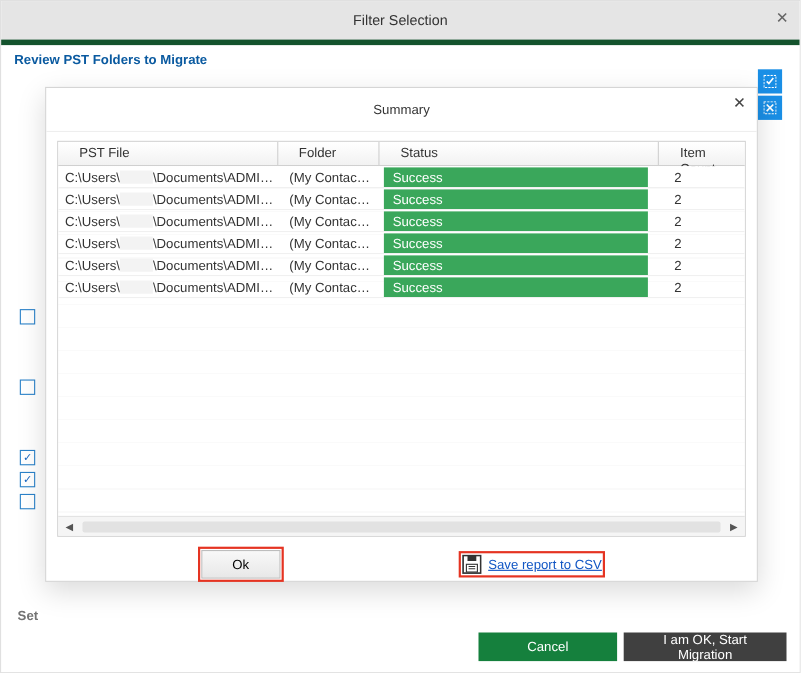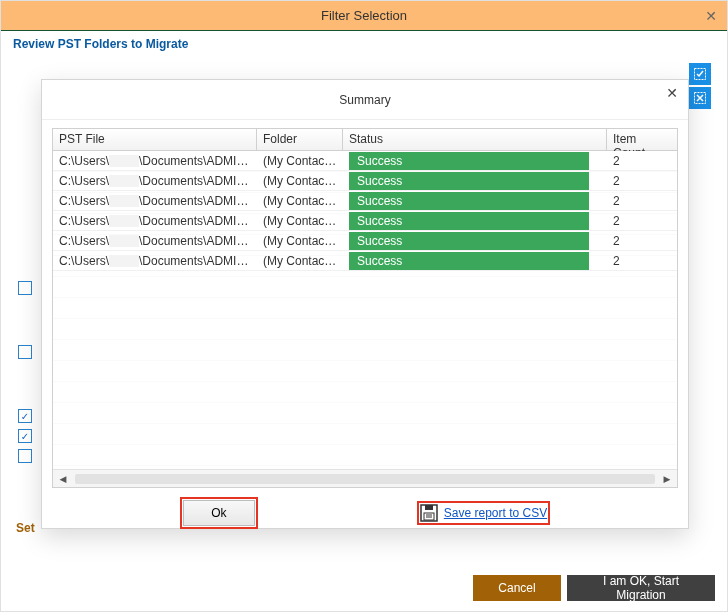--- a/index.html
+++ b/index.html
@@ -5,7 +5,7 @@
   * { box-sizing: border-box; }
   html, body { margin:0; padding:0; font-family: "Segoe UI", Arial, sans-serif; font-size:12px; color:#333; }
   .window { width:728px; height:612px; border:1px solid #e0e0e0; position:relative; background:#fff; overflow:hidden;}
-  .titlebar { height:30px; display:flex; align-items:center; justify-content:center; position:relative; background:#fdba74; border-bottom:1px solid #14532d;}
+  .titlebar { height:40px; display:flex; align-items:center; justify-content:center; position:relative; background:#e5e5e5; border-bottom:5px solid #14532d;}
   .titlebar .title { color:#333; font-size:13px;}
   .titlebar .close { position:absolute; right:10px; top:7px; font-size:14px; color:#666; cursor:pointer;}
   .subtitle { padding:6px 12px; color:#0a5aa0; font-weight:600;}

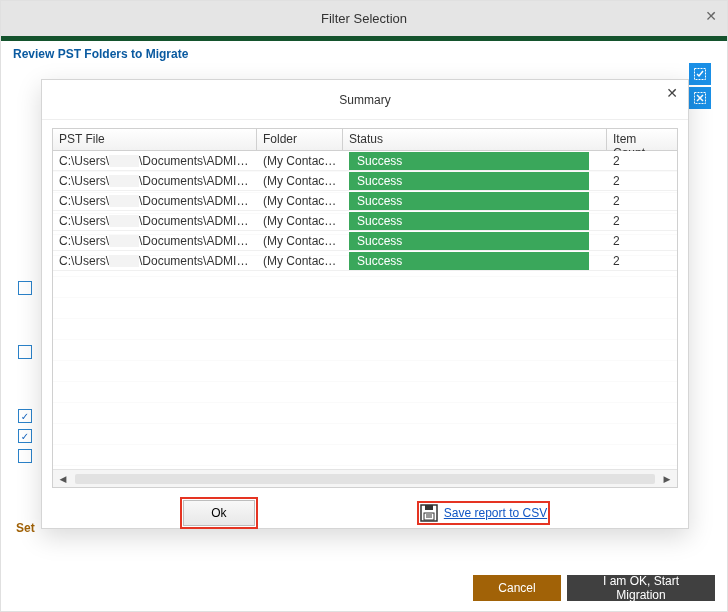--- a/index.html
+++ b/index.html
@@ -34,7 +34,7 @@
   .dlg-title .x { position:absolute; right:10px; top:5px; font-size:14px; cursor:pointer; color:#444;}
   .grid { border:1px solid #d0d0d0; margin:8px 10px 0 10px; height:360px; display:flex; flex-direction:column; background:#fff;}
   .grid-head { display:flex; background:linear-gradient(#ffffff,#f2f2f2); border-bottom:1px solid #d0d0d0; height:22px; flex:0 0 auto;}
-  .grid-head .cell { border-right:1px solid #d0d0d0; padding:3px 6px; color:#333; font-size:12px;}
+  .grid-head .cell { border-right:1px solid #d0d0d0; padding:3px 6px; color:#333; font-size:12px;margin-left:13px;}
   .grid-body { flex:1; overflow:hidden; background:repeating-linear-gradient(#fff 0 20px,#fafafa 20px 21px);}
   .row { display:flex; height:20px; align-items:center; border-bottom:1px solid #f0f0f0;}
   .row .cell { padding:0 6px; white-space:nowrap; overflow:hidden; text-overflow:ellipsis; font-size:12px; color:#333;}

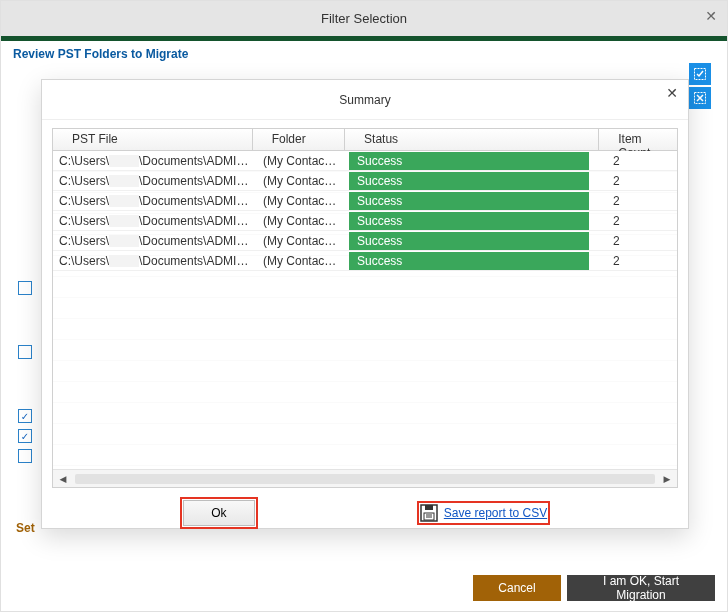--- a/index.html
+++ b/index.html
@@ -20,7 +20,7 @@
   .checkgap { display:flex; flex-direction:column; gap:6px;}
   .chk { width:14px; height:14px; border:1px solid #2b82c9; background:#fff; display:inline-flex; align-items:center; justify-content:center; font-size:10px; color:#1565c0; cursor:pointer;}
   .chk.checked::after { content:"✓"; }
-  .set-label { position:absolute; left:15px; top:520px; color:#a16207; font-weight:600;}
+  .set-label { position:absolute; left:15px; top:552px; color:#737373; font-weight:600;}
   .skip-row { position:absolute; left:17px; top:550px; display:flex; gap:6px; align-items:center; color:#cc4020; font-weight:600; cursor:pointer;}
   .bottom-buttons { position:absolute; right:12px; bottom:10px; display:flex; gap:6px;}
   .btn { height:26px; padding:0 18px; display:flex; align-items:center; justify-content:center; font-size:12px; cursor:pointer; border:none;}

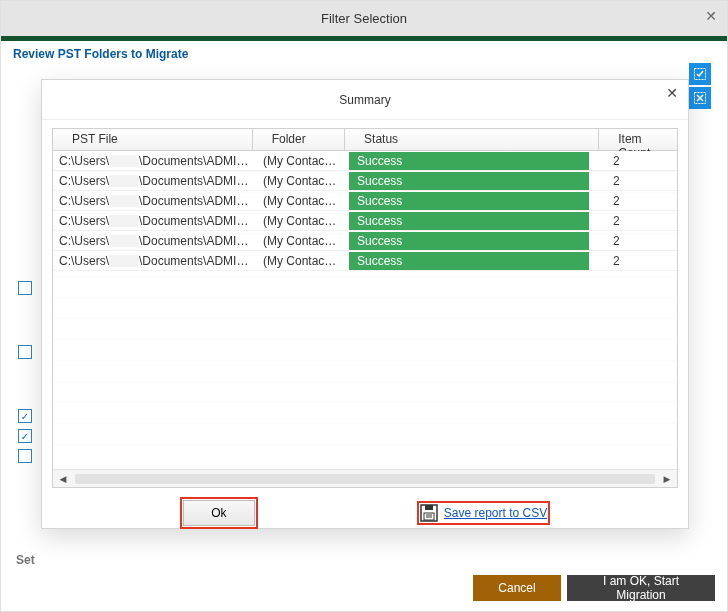--- a/index.html
+++ b/index.html
@@ -24,7 +24,7 @@
   .skip-row { position:absolute; left:17px; top:550px; display:flex; gap:6px; align-items:center; color:#cc4020; font-weight:600; cursor:pointer;}
   .bottom-buttons { position:absolute; right:12px; bottom:10px; display:flex; gap:6px;}
   .btn { height:26px; padding:0 18px; display:flex; align-items:center; justify-content:center; font-size:12px; cursor:pointer; border:none;}
-  .btn.cancel { background:#a16207; color:#fff; width:88px;}
+  .btn.cancel { background:#15803d; color:#fff; width:126px;}
   .btn.primary { background:#404040; color:#fff; width:148px;}
 
   

